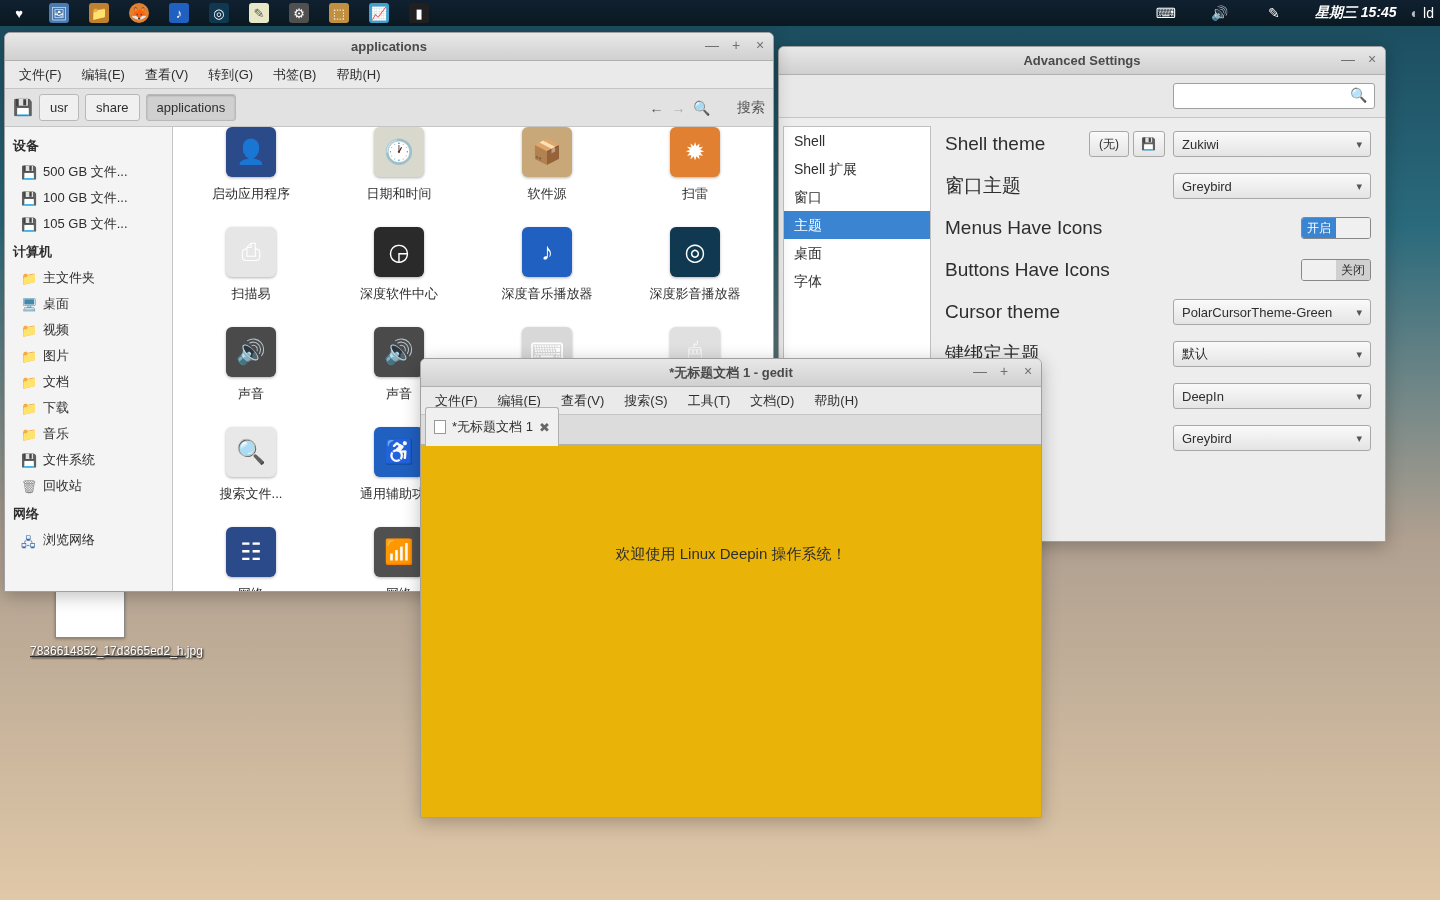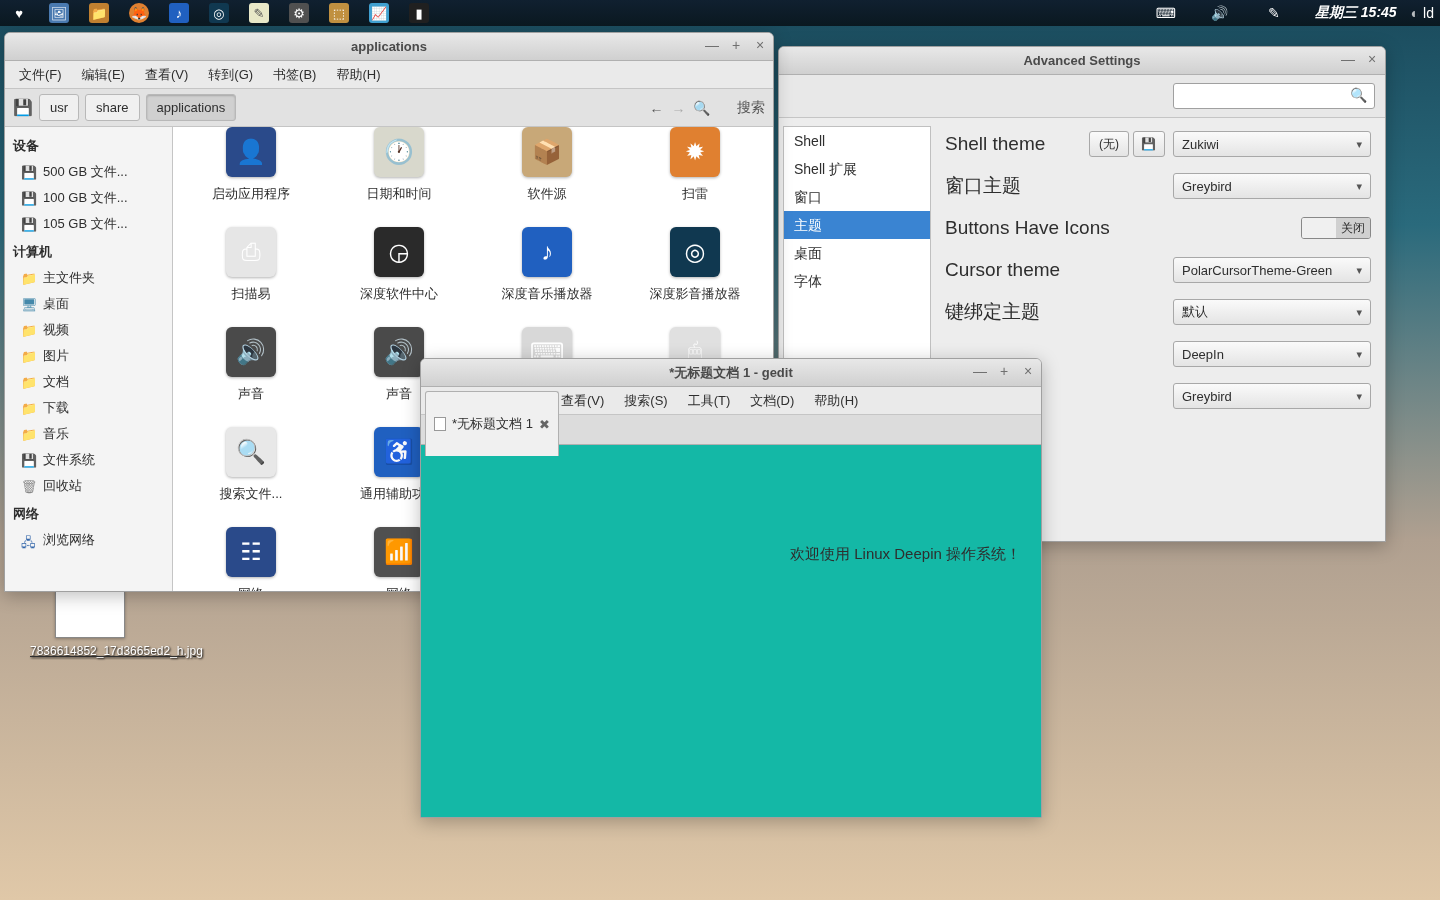--- a/index.html
+++ b/index.html
@@ -382,6 +382,13 @@
           </div>
       </div>
       <div class="adv-row">
+        <div class="adv-label">Menus Have Icons</div>
+        <div class="switch on">
+            <div class="half">开启</div>
+            <div class="half"></div>
+          </div>
+      </div>
+      <div class="adv-row">
         <div class="adv-label">Buttons Have Icons</div>
         <div class="switch off">
             <div class="half"></div>

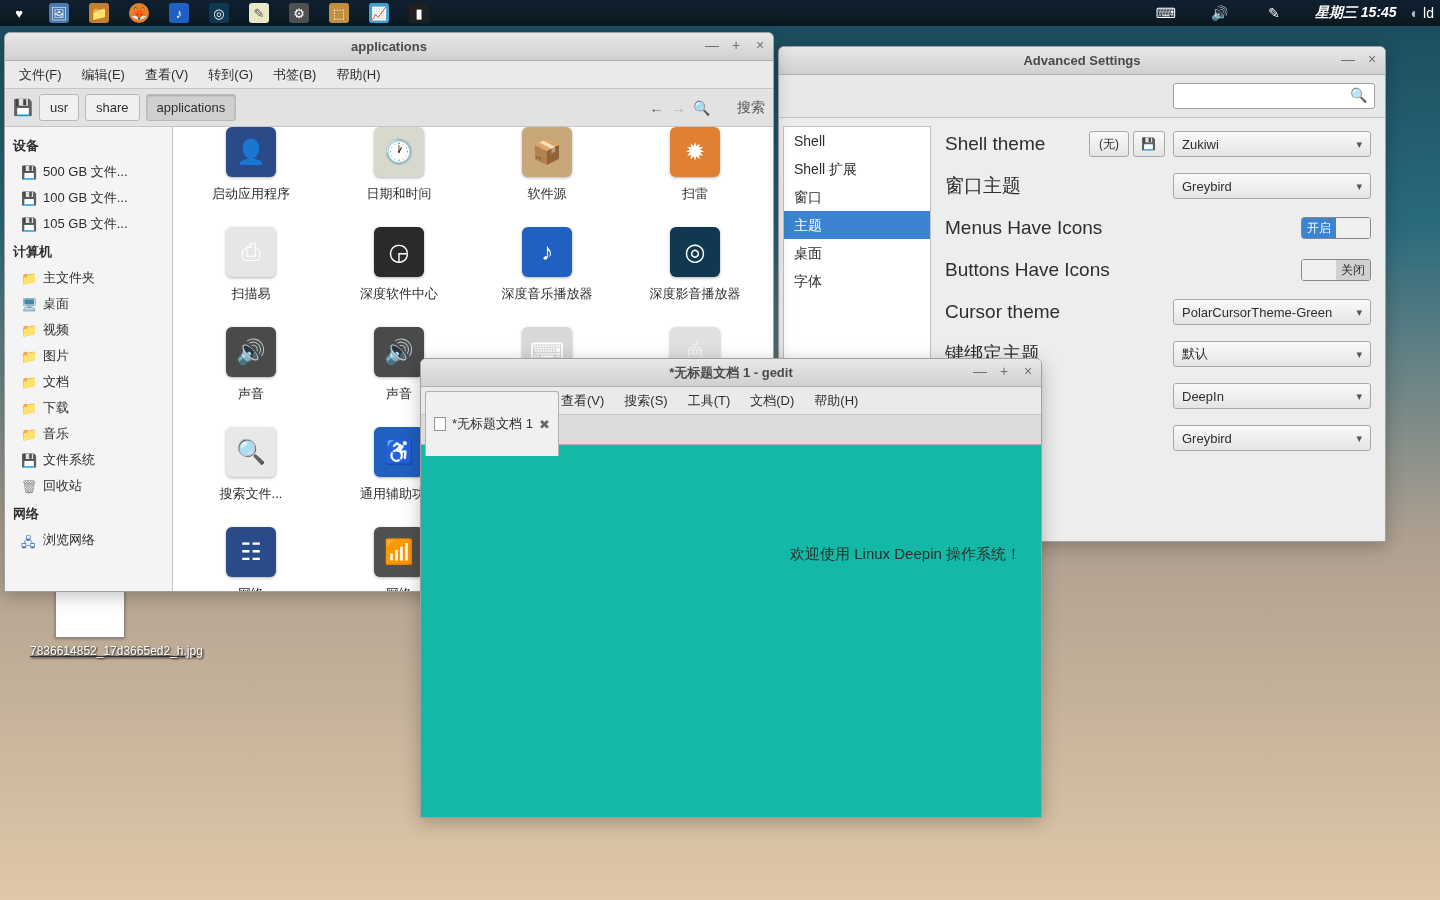--- a/index.html
+++ b/index.html
@@ -70,7 +70,7 @@
   
   .gedit { left: 420px; top: 358px; width: 622px; height: 460px; z-index: 20; }
   .tab-strip { height: 30px; background: #dcdcdc; display: flex; align-items: flex-end; padding-left: 4px; border-bottom: 1px solid #b0b0b0; }
-  .tab { background: #f0f0f0; border: 1px solid #b0b0b0; border-bottom: none; padding: 23px 8px; border-radius: 3px 3px 0 0; display: flex; align-items: center; gap: 6px; font-size: 13px; position: relative; top: 12px; }
+  .tab { background: #f0f0f0; border: 1px solid #b0b0b0; border-bottom: none; padding: 10px 8px; border-radius: 3px 3px 0 0; display: flex; align-items: center; gap: 6px; font-size: 13px; position: relative; top: 2px; }
   .tab .x { color: #666; cursor: pointer; }
   .editor { flex: 1; background: #14b8a6; padding: 100px 20px 20px; text-align: right; font-size: 15px; overflow-y: auto; }
 

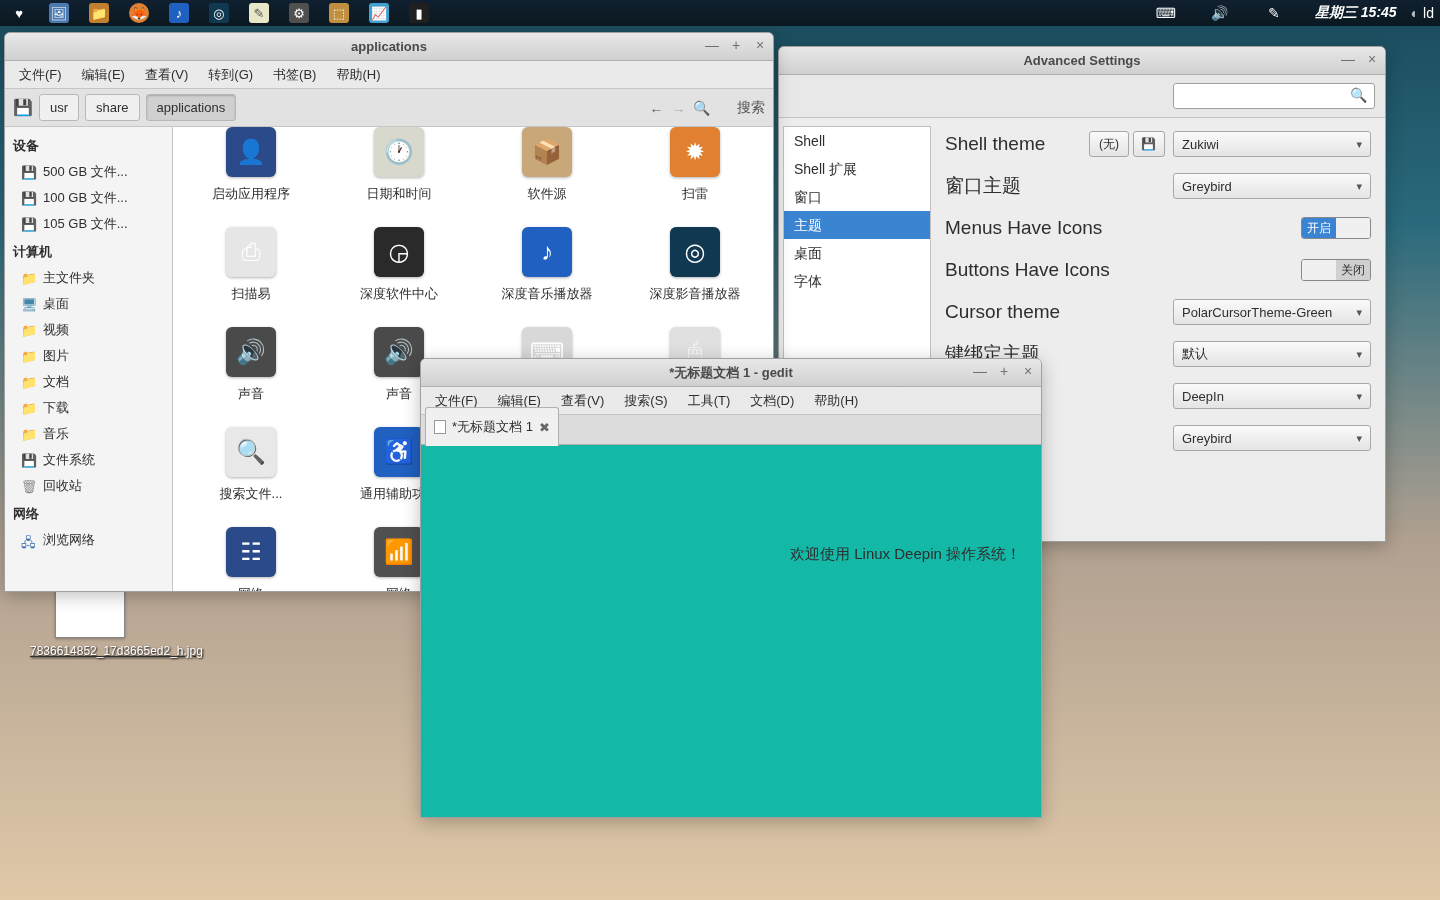--- a/index.html
+++ b/index.html
@@ -72,7 +72,7 @@
   .tab-strip { height: 30px; background: #dcdcdc; display: flex; align-items: flex-end; padding-left: 4px; border-bottom: 1px solid #b0b0b0; }
   .tab { background: #f0f0f0; border: 1px solid #b0b0b0; border-bottom: none; padding: 10px 8px; border-radius: 3px 3px 0 0; display: flex; align-items: center; gap: 6px; font-size: 13px; position: relative; top: 2px; }
   .tab .x { color: #666; cursor: pointer; }
-  .editor { flex: 1; background: #14b8a6; padding: 100px 20px 20px; text-align: right; font-size: 15px; overflow-y: auto; }
+  .editor { flex: 1; background: #eab308; padding: 100px 20px 20px; text-align: center; font-size: 15px; overflow-y: auto; }
 
   
   .gicon { width: 100%; height: 100%; display: flex; align-items: center; justify-content: center; font-size: 24px; color: #fff; }

